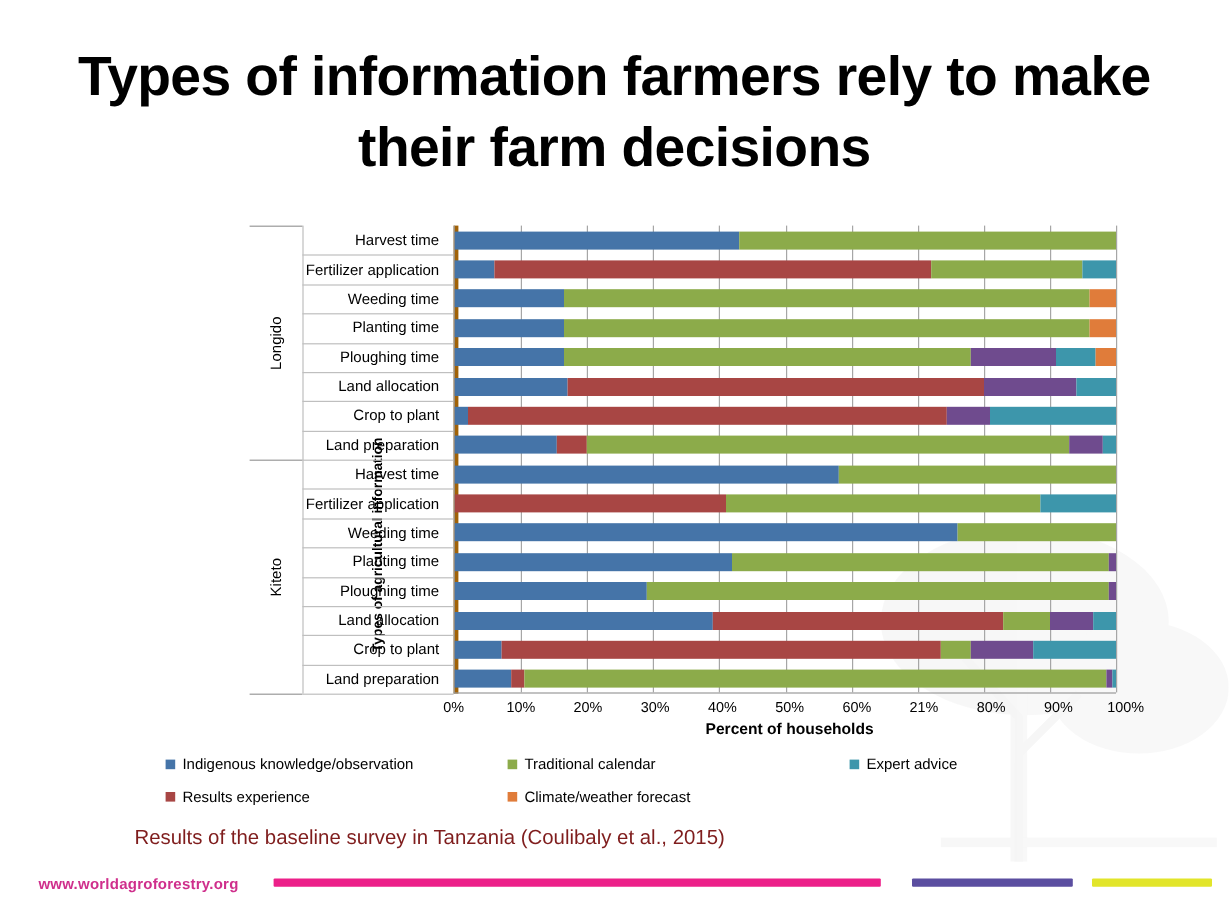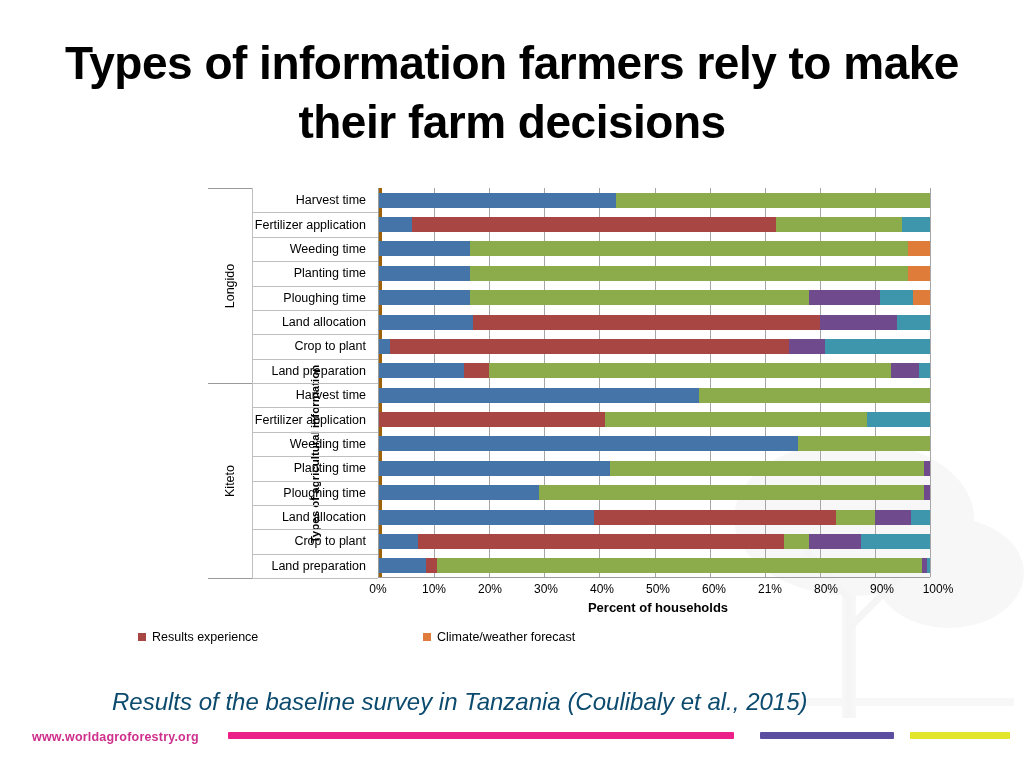--- a/index.html
+++ b/index.html
@@ -274,6 +274,20 @@
 <div class="legend">
     <div class="legend-row">
       <div class="legend-item c0">
+        <span class="swatch" style="background: rgb(69, 116, 168);"></span>
+        <span>Indigenous knowledge/observation</span>
+      </div>
+      <div class="legend-item c1">
+        <span class="swatch" style="background: rgb(140, 171, 74);"></span>
+        <span>Traditional calendar</span>
+      </div>
+      <div class="legend-item c2">
+        <span class="swatch" style="background: rgb(61, 150, 171);"></span>
+        <span>Expert advice</span>
+      </div>
+    </div>
+    <div class="legend-row">
+      <div class="legend-item c0">
         <span class="swatch" style="background: rgb(168, 70, 68);"></span>
         <span>Results experience</span>
       </div>

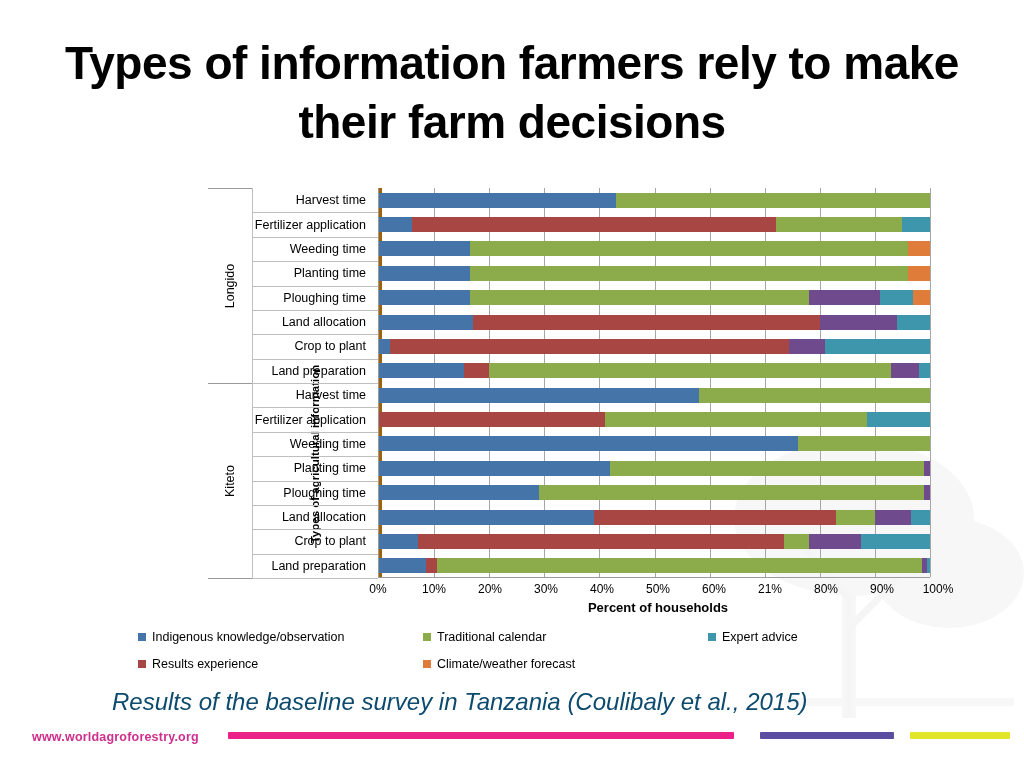--- a/index.html
+++ b/index.html
@@ -68,7 +68,7 @@
 
   
   .caption{
-    position:absolute;left:112px;top:688px;font-size:24px;font-style:italic;color:#0c4a6e;
+    position:absolute;left:112px;top:688px;font-size:17px;color:#7f1d1d;
   }
 
   

